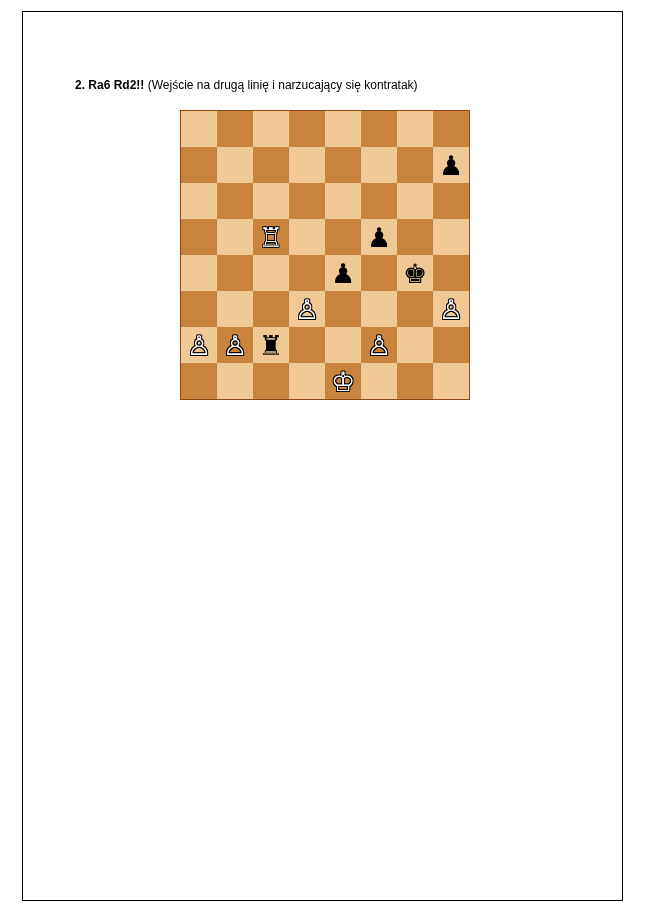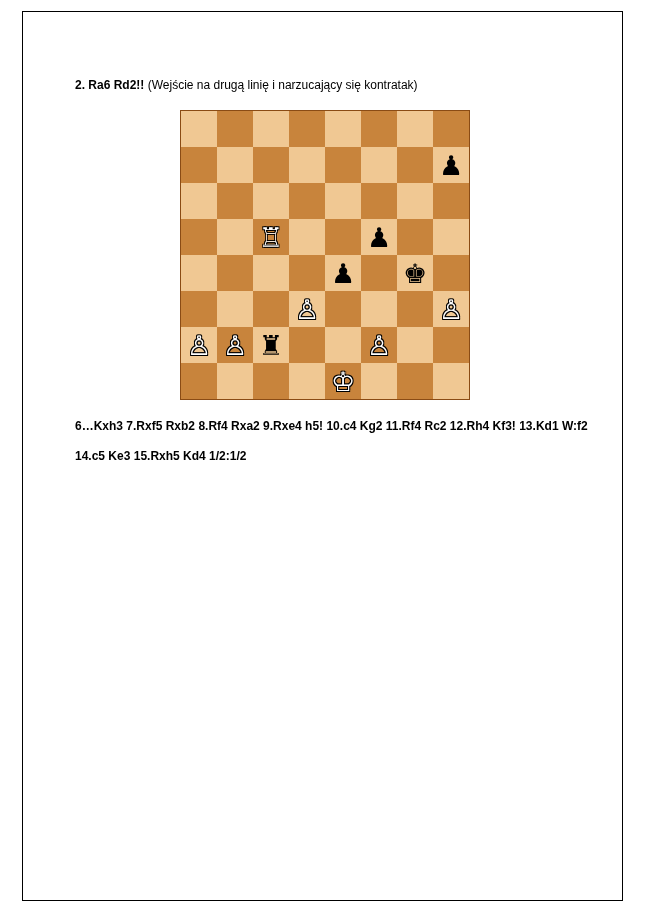--- a/index.html
+++ b/index.html
@@ -193,14 +193,6 @@
         </div>
     </div>
 
-    <div class="tail">
-      <div class="line">
-        <b>6…Kxh3 7.Rxf5 Rxb2 8.Rf4 Rxa2 9.Rxe4 h5! 10.c4 Kg2 11.Rf4 Rc2 12.Rh4 Kf3! 13.Kd1 W:f2</b>
-      </div>
-      <div class="line">
-        <b>14.c5 Ke3 15.Rxh5 Kd4 1/2:1/2</b>
-      </div>
-    </div>
 
   </div>
 </div>

